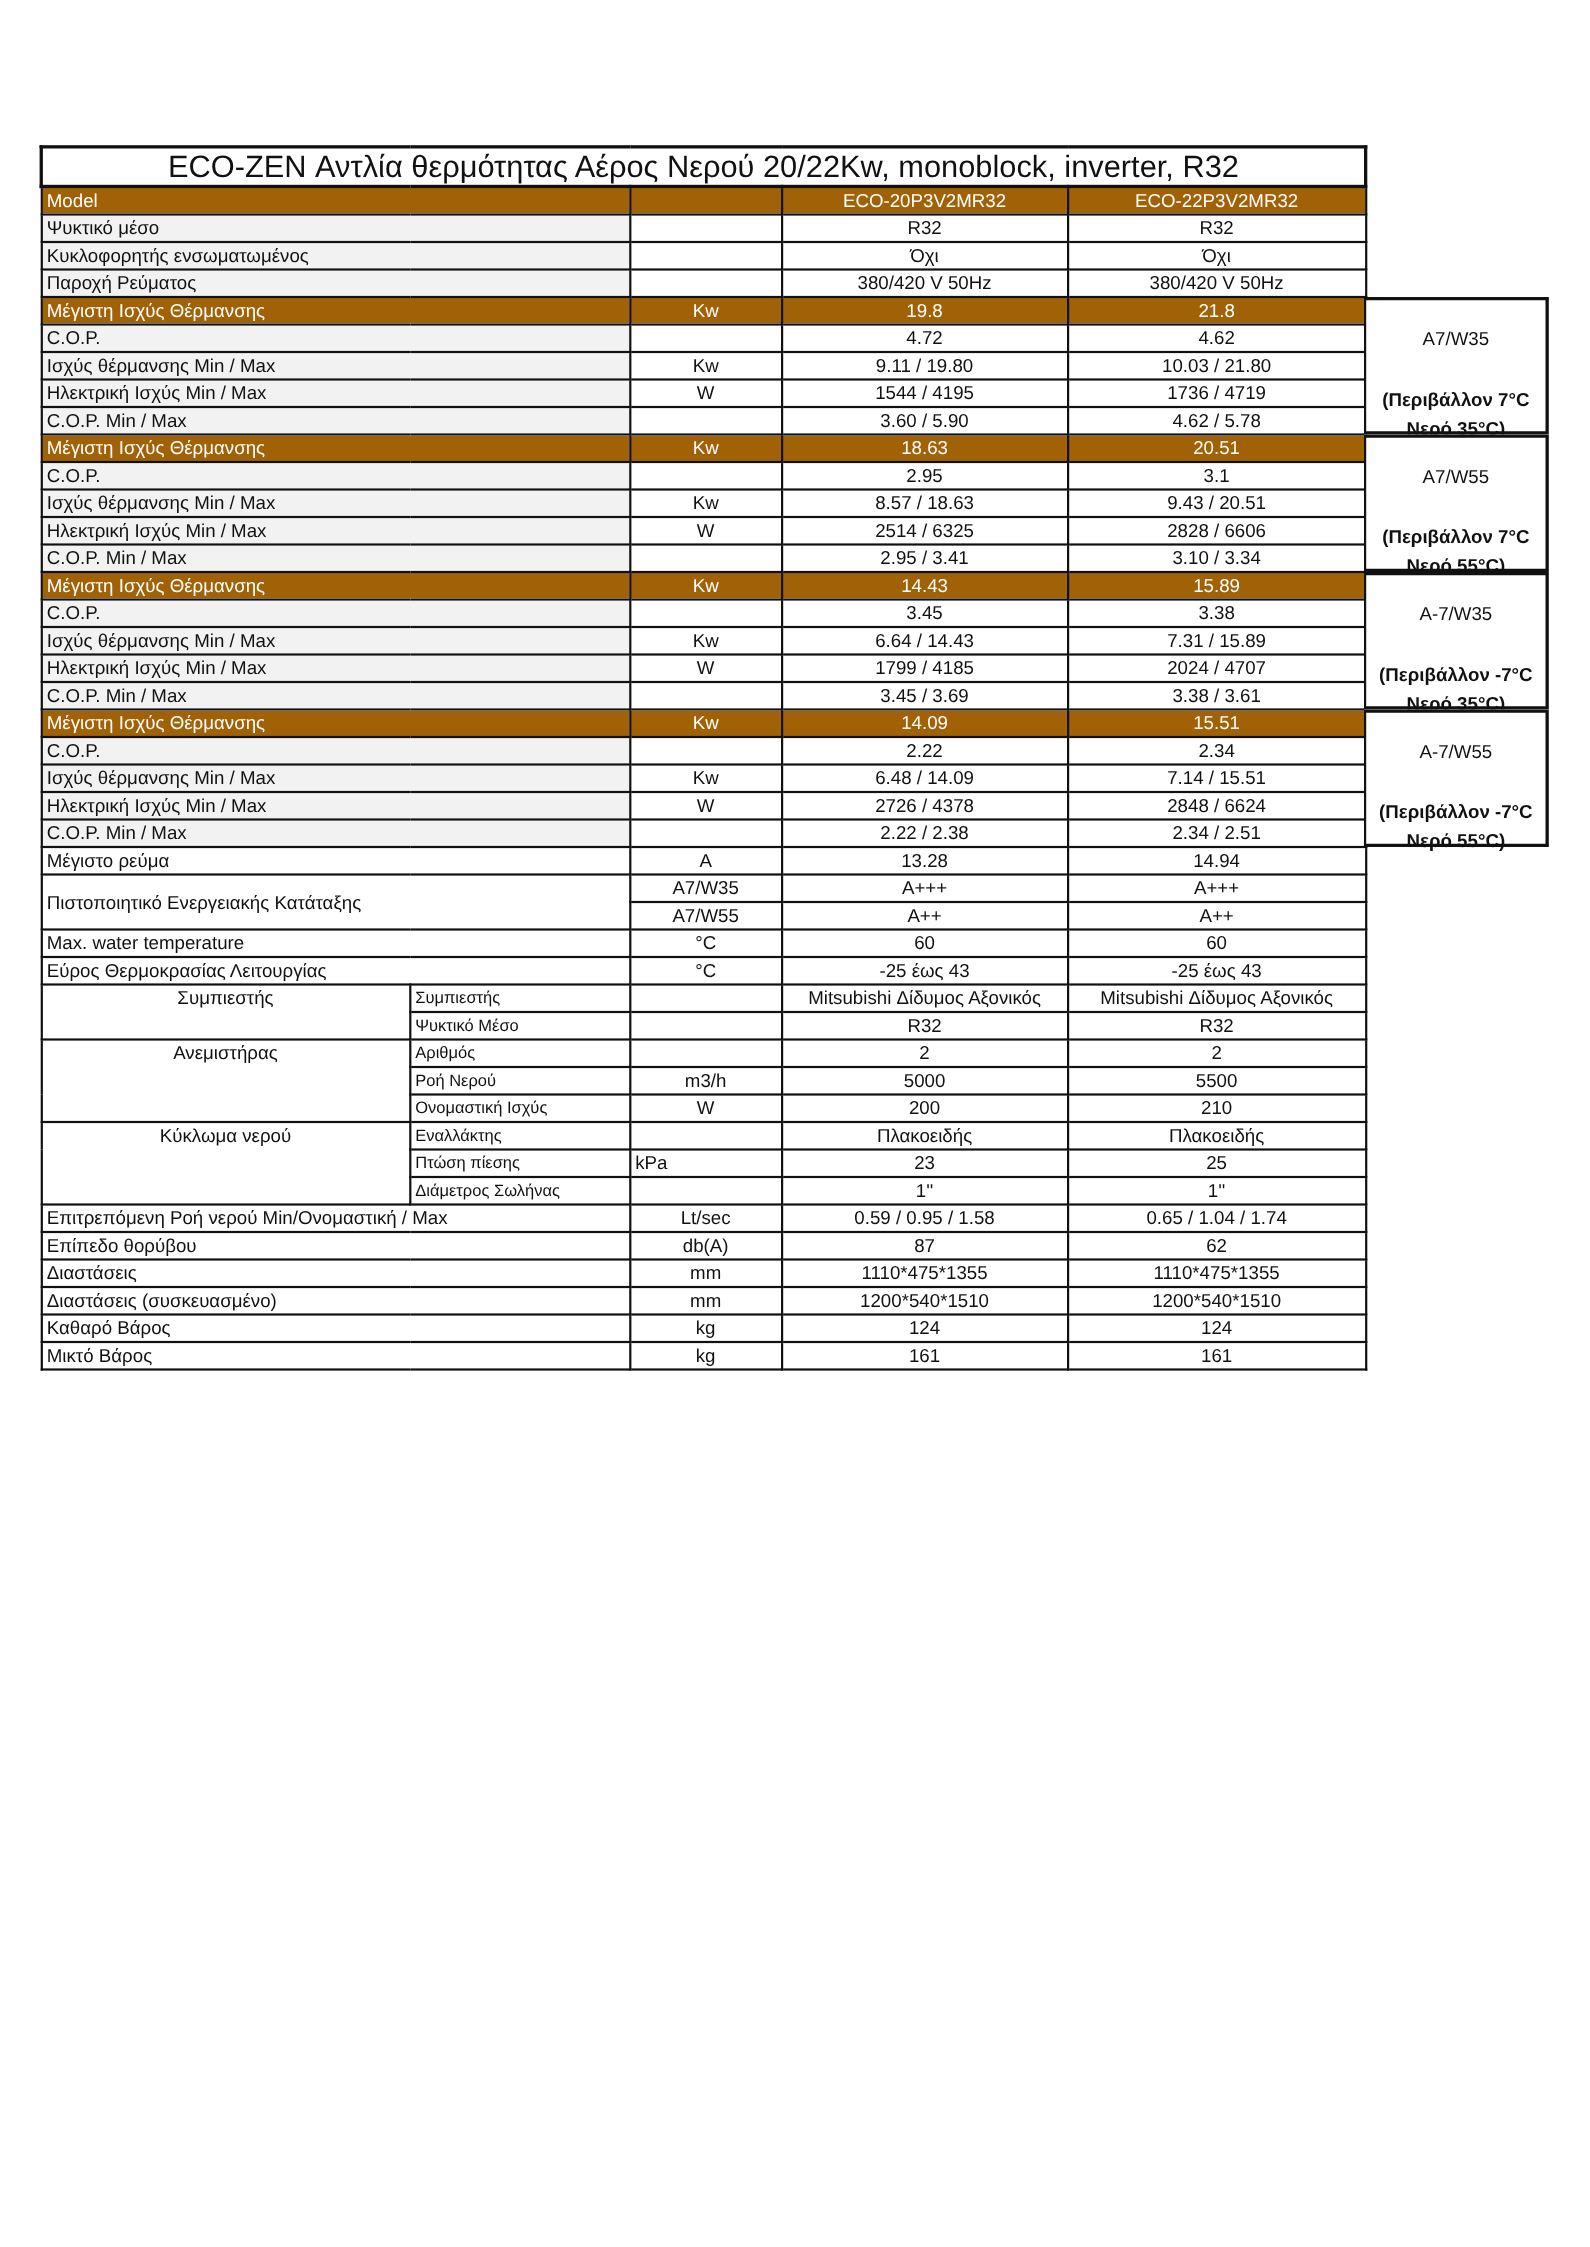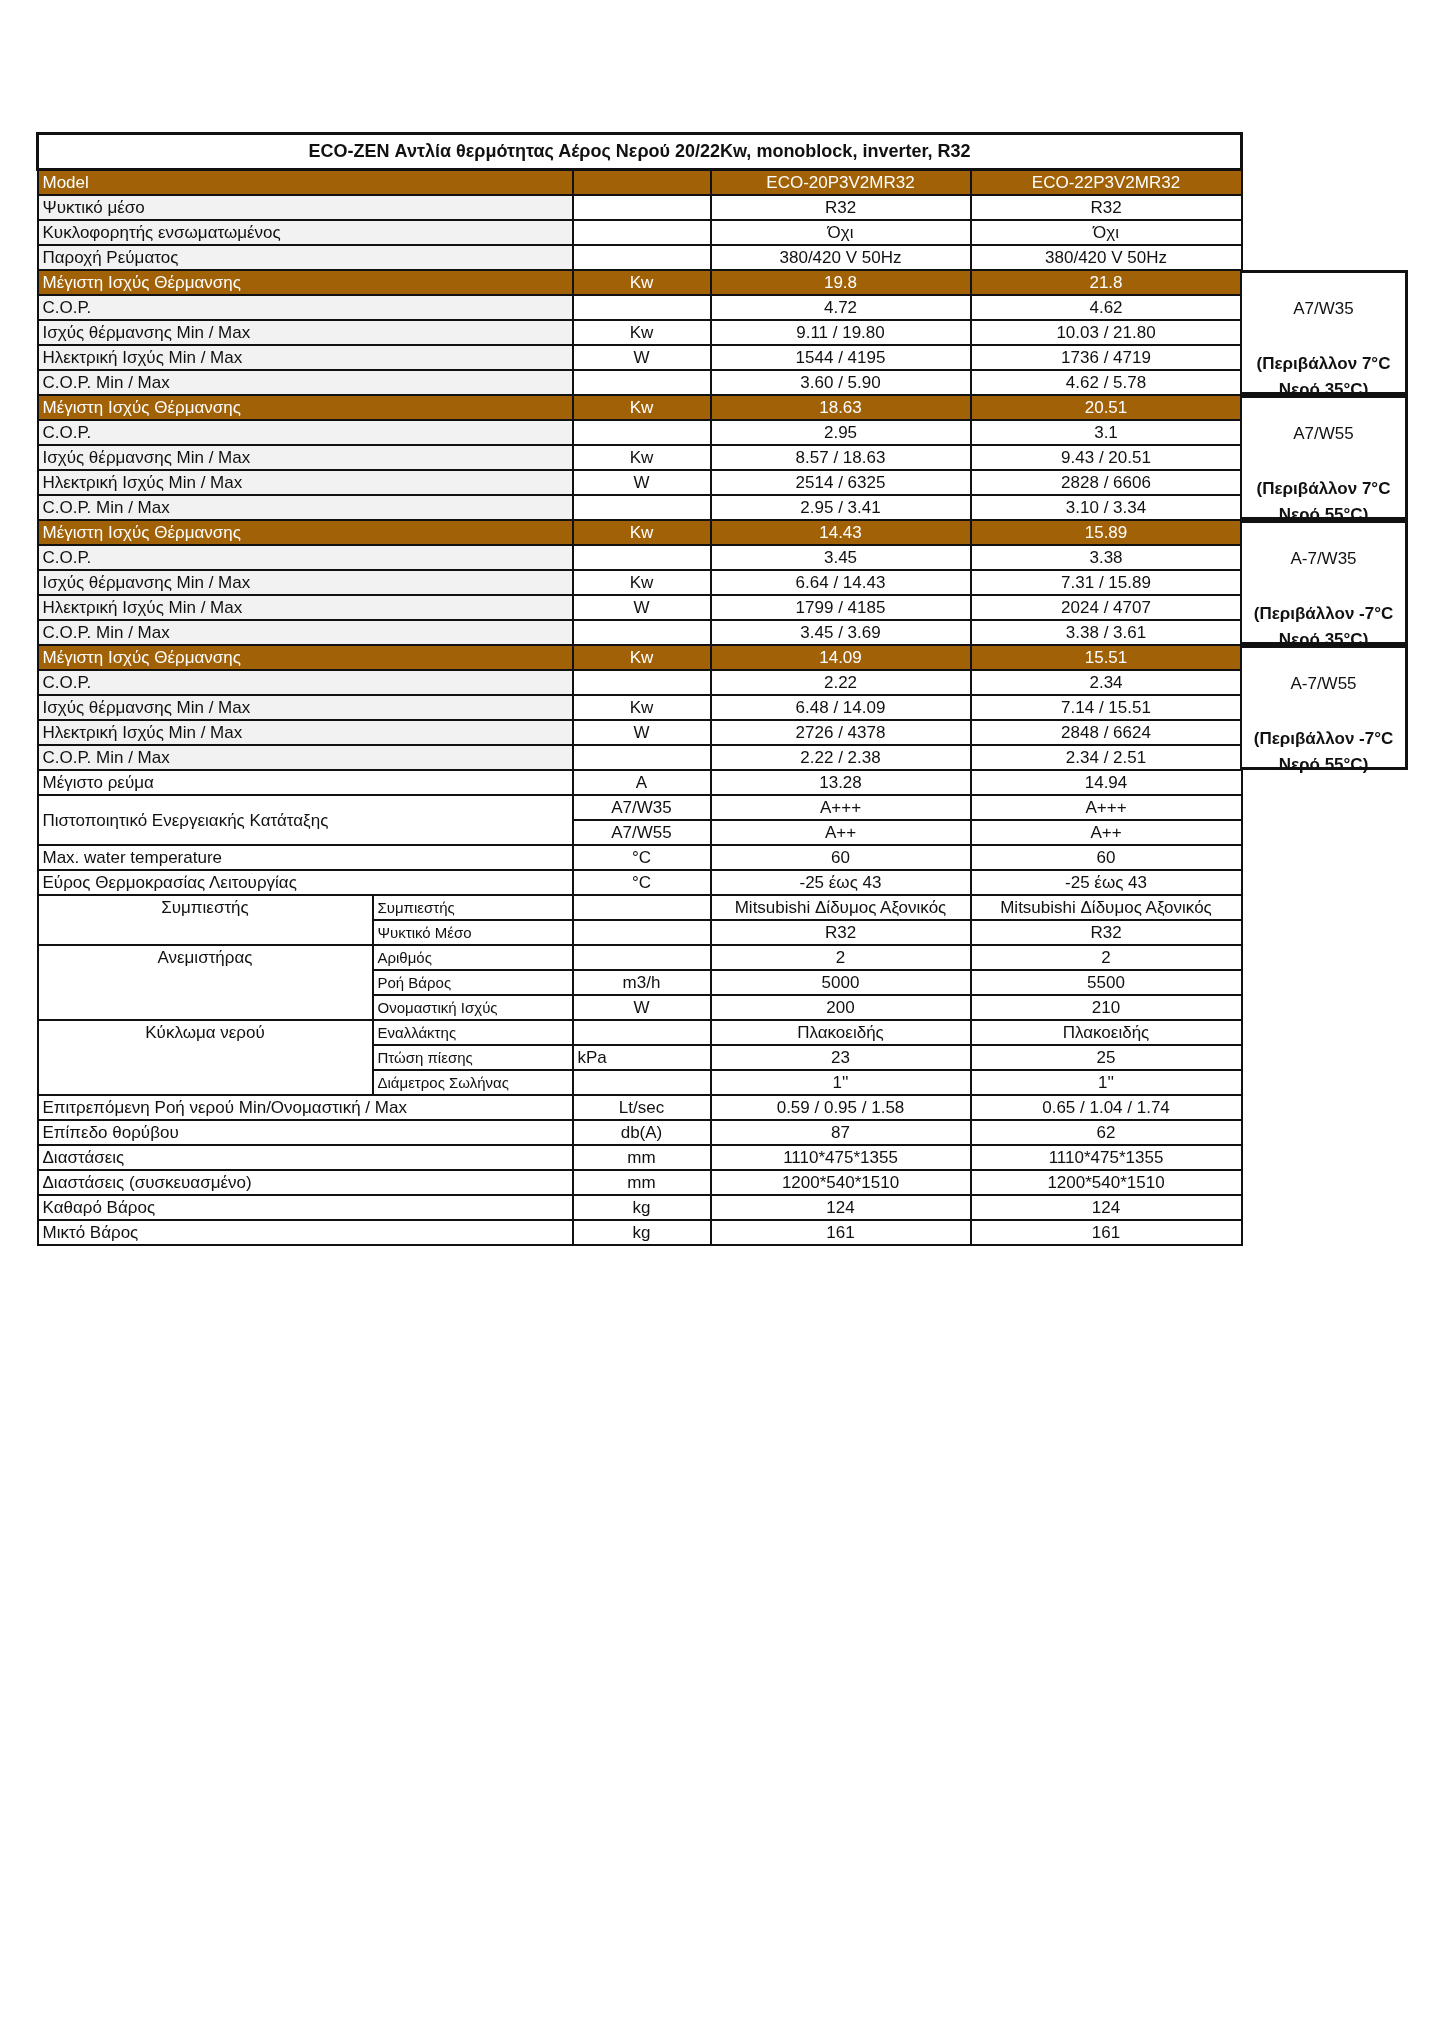--- a/index.html
+++ b/index.html
@@ -7,7 +7,7 @@
   .sheet { position: absolute; left: 36px; top: 132px; }
   table.spec { border-collapse: collapse; table-layout: fixed; width: 1204px; font-size: 17px; }
   table.spec td { border: 2px solid #111; height: 23px; padding: 0 4px; white-space: nowrap; overflow: hidden; line-height: 23px; }
-  .title { text-align: center; font-weight: bold; font-size: 18px; height: 33px !important; line-height: 33px !important; border: 3px solid #111 !important; }
+  .title { text-align: center; font-weight: normal; font-size: 28px; height: 33px !important; line-height: 33px !important; border: 3px solid #111 !important; }
   .hdr td { background: #a16207; color: #ffffff; }
   .lbl { background: #f2f2f2; text-align: left; }
   .c { text-align: center; }

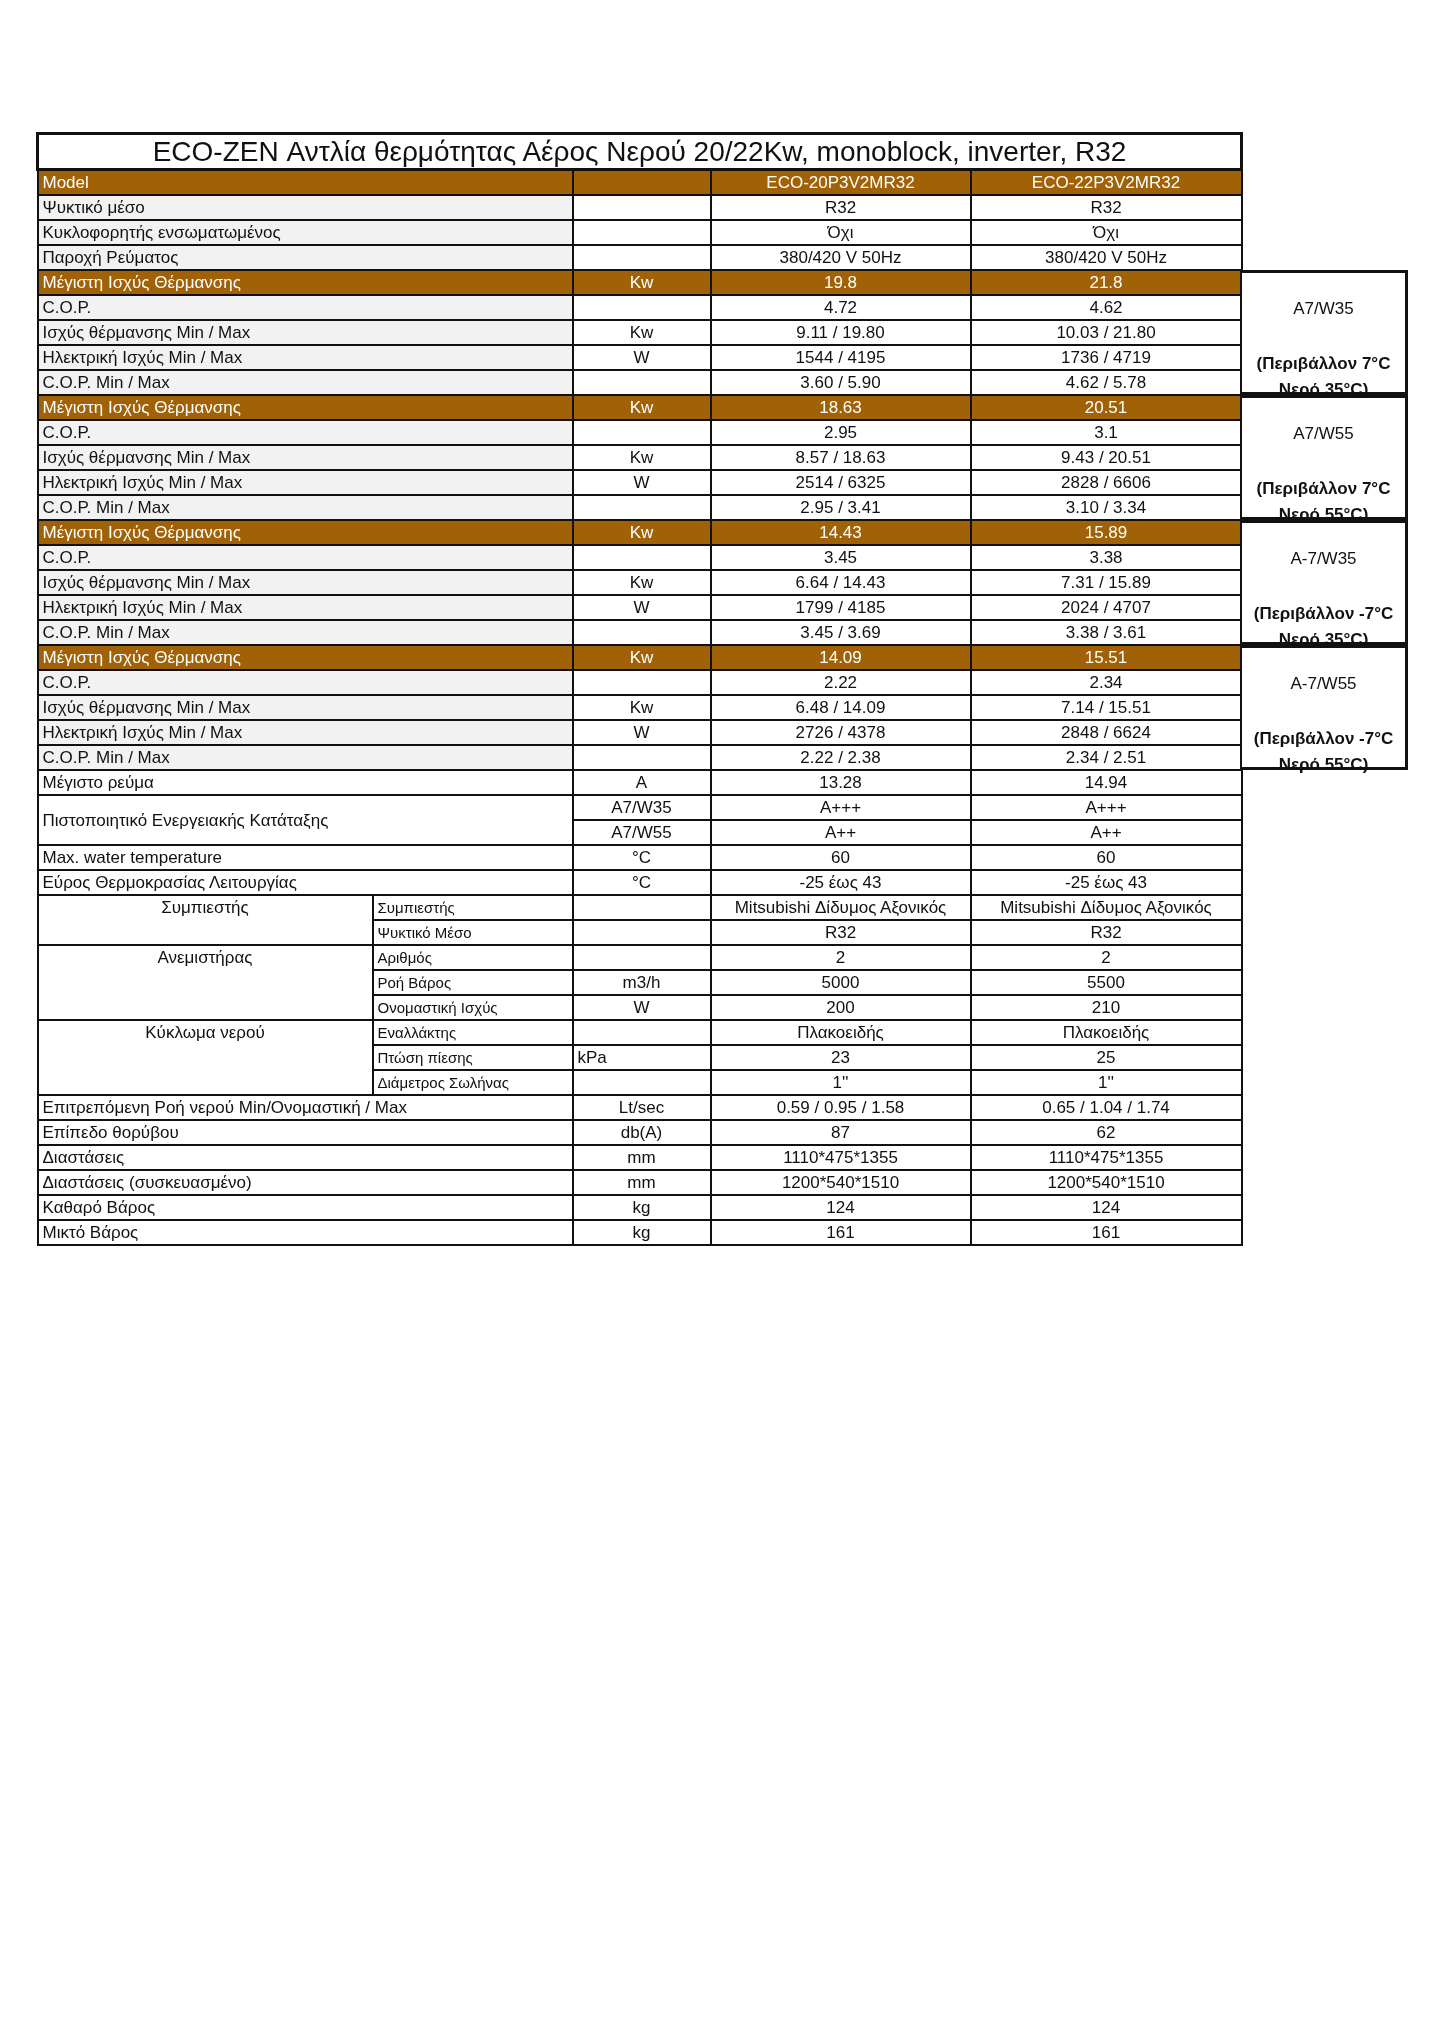--- a/index.html
+++ b/index.html
@@ -229,7 +229,7 @@
           <td class="c white">2</td>
         </tr>
         <tr>
-          <td class="sub white">Ροή Βάρος</td>
+          <td class="sub white">Ροή Νερού</td>
           <td class="c white">m3/h</td>
           <td class="c white">5000</td>
           <td class="c white">5500</td>

